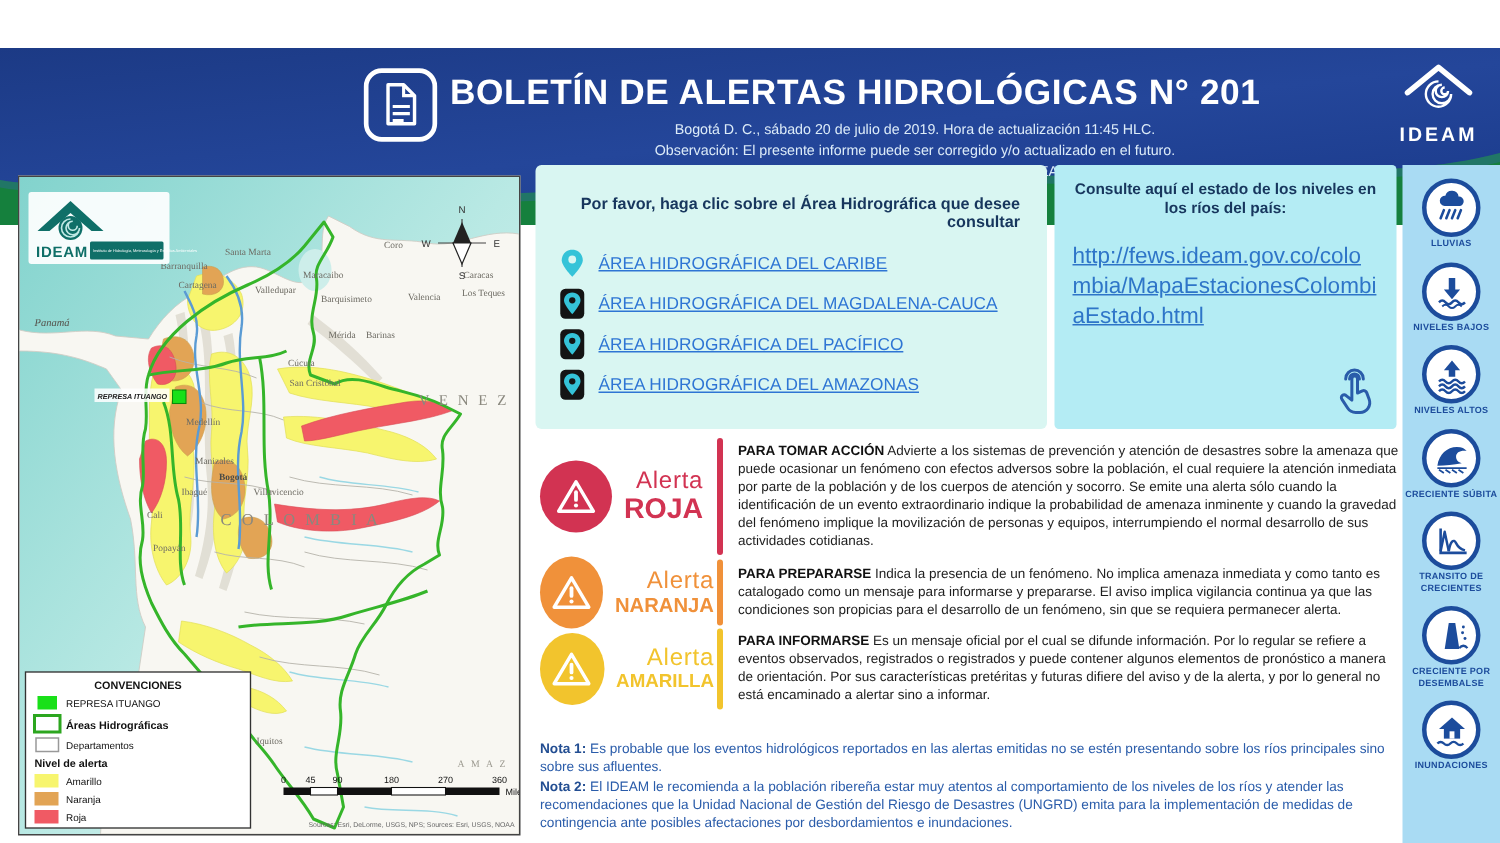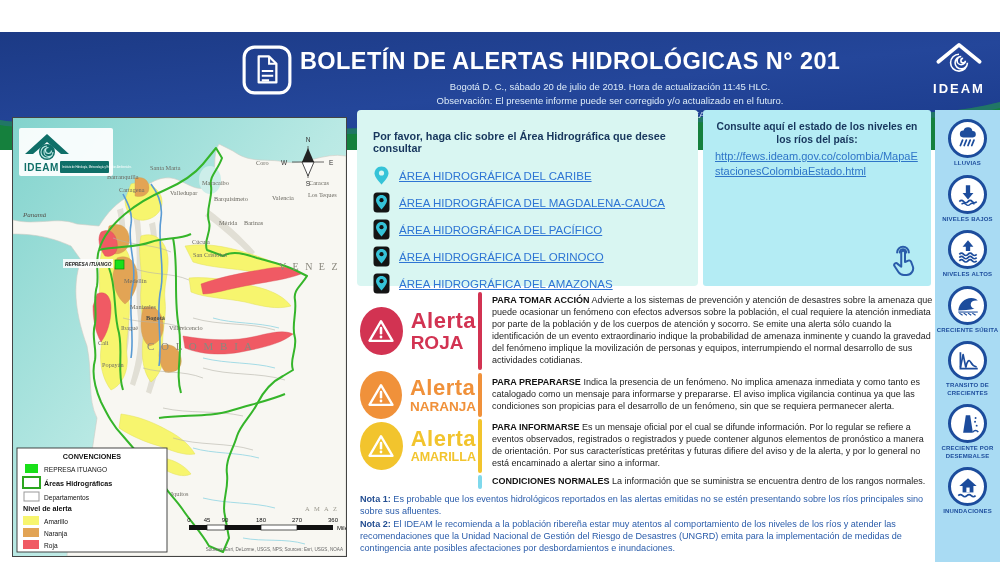--- a/index.html
+++ b/index.html
@@ -21,7 +21,7 @@
   
   .links-panel{position:absolute;left:357px;top:110px;width:341px;height:176px;
                background:#d9f6f2;border-radius:4px;padding:0;}
-  .links-head{padding:20px 18px 8px 16px;font-size:10.8px;font-weight:bold;color:#17365d;}
+  .links-head{padding:20px 18px 8px 16px;font-size:10.8px;font-weight:bold;color:#17365d;text-align:right;}
   .link-row{display:flex;align-items:center;gap:9px;padding:3px 0 3px 16px;cursor:pointer;}
   .link-label{font-size:11.5px;font-weight:normal;color:#2e75d4;text-decoration:underline;}
   .pin-wrap{width:17px;height:21px;flex:0 0 17px;}

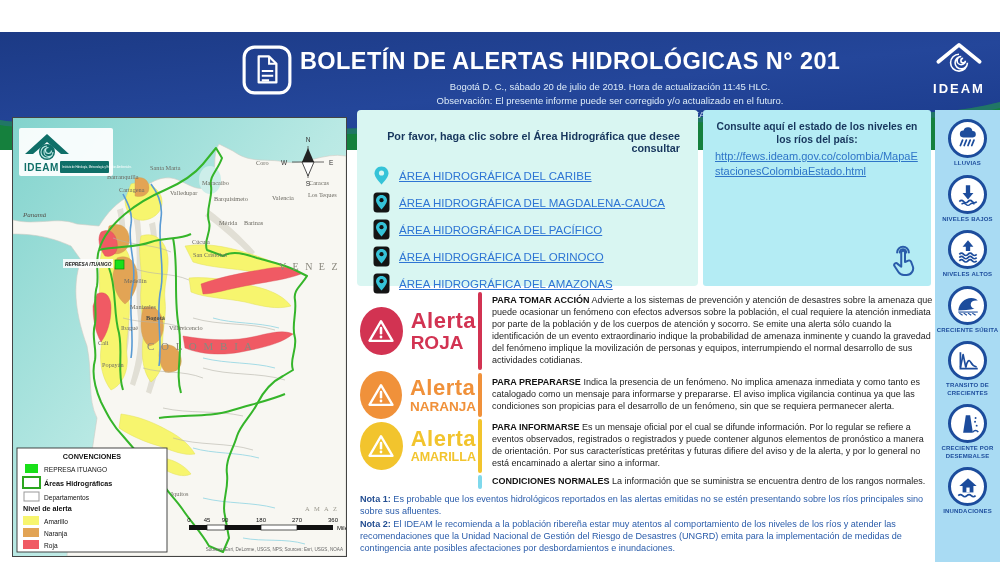--- a/index.html
+++ b/index.html
@@ -36,7 +36,7 @@
   .fews-sub{color:#e4ecf7;font-size:5.6px;letter-spacing:.45px;border-top:1px solid rgba(255,255,255,.45);
             margin:0 4px;padding-top:2px;}
   .fews-prompt{margin:10px 12px 2px 12px;font-size:10.3px;font-weight:bold;color:#17365d;line-height:1.3;text-align:center;}
-  .fews-link{margin:2px 12px;font-size:11px;color:#2e75c8;text-decoration:underline;
+  .fews-link{margin:14px 12px;font-size:15px;color:#2e75c8;text-decoration:underline;
              word-break:break-all;line-height:1.35;cursor:pointer;}
   .tap-icon{position:absolute;right:8px;bottom:4px;width:40px;height:40px;}
   

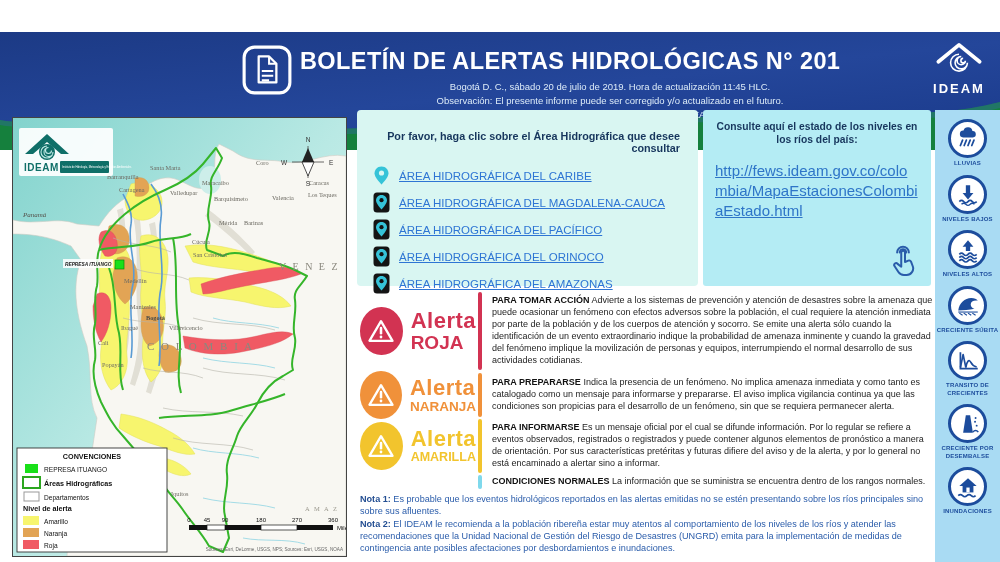--- a/index.html
+++ b/index.html
@@ -303,14 +303,6 @@
         <path d="M8.5,3 C12,3 14,5.7 14,8.4 C14,11.5 8.5,17.5 8.5,17.5 C8.5,17.5 3,11.5 3,8.4 C3,5.7 5,3 8.5,3 Z" fill="#35c3d8"></path>
         <circle cx="8.5" cy="8.2" r="2.1" fill="#141414"></circle>
       </svg>
-      <span class="link-label">ÁREA HIDROGRÁFICA DEL ORINOCO</span>
-    </div>
-    <div class="link-row">
-      <svg class="pin-wrap" viewBox="0 0 17 21">
-        <rect x="0.5" y="0.5" width="16" height="20" rx="3.5" fill="#141414"></rect>
-        <path d="M8.5,3 C12,3 14,5.7 14,8.4 C14,11.5 8.5,17.5 8.5,17.5 C8.5,17.5 3,11.5 3,8.4 C3,5.7 5,3 8.5,3 Z" fill="#35c3d8"></path>
-        <circle cx="8.5" cy="8.2" r="2.1" fill="#141414"></circle>
-      </svg>
       <span class="link-label">ÁREA HIDROGRÁFICA DEL AMAZONAS</span>
     </div>
   </div>

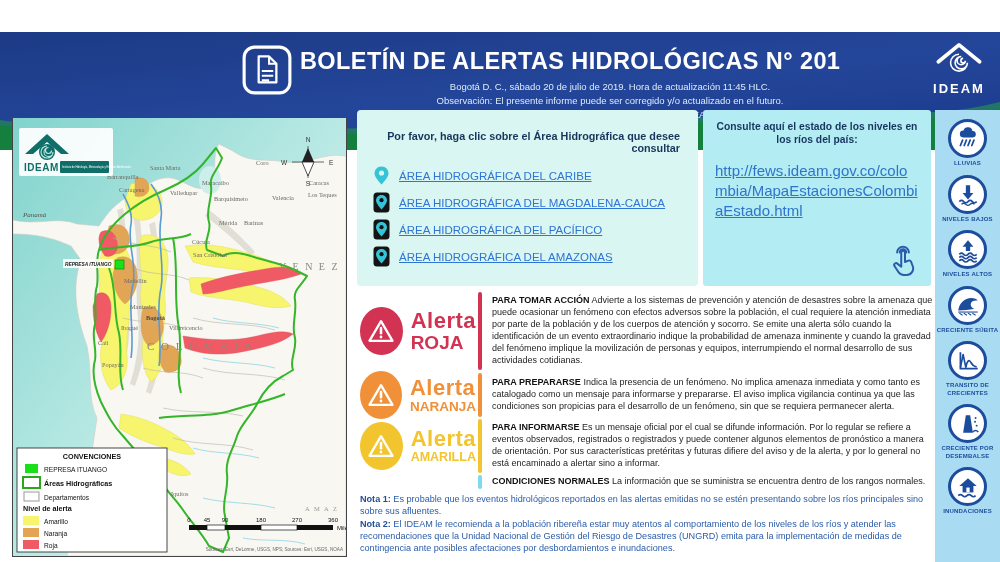--- a/index.html
+++ b/index.html
@@ -44,7 +44,7 @@
   .alert-badge{width:116px;flex:0 0 116px;display:flex;align-items:center;gap:8px;}
   .alert-circle{width:48px;height:48px;border-radius:50%;display:flex;align-items:center;justify-content:center;}
   .alert-words{display:flex;flex-direction:column;line-height:1;}
-  .aw1{font-size:22px;letter-spacing:.5px;font-weight:700;}
+  .aw1{font-size:16px;letter-spacing:.5px;font-weight:400;text-align:right;}
   .aw2{font-weight:bold;margin-top:1px;}
   .aw2.lg{font-size:19px;} .aw2.md{font-size:13.5px;} .aw2.sm{font-size:12.5px;}
   .alert-bar{width:4px;border-radius:2px;align-self:stretch;margin:2px 10px 2px 2px;}

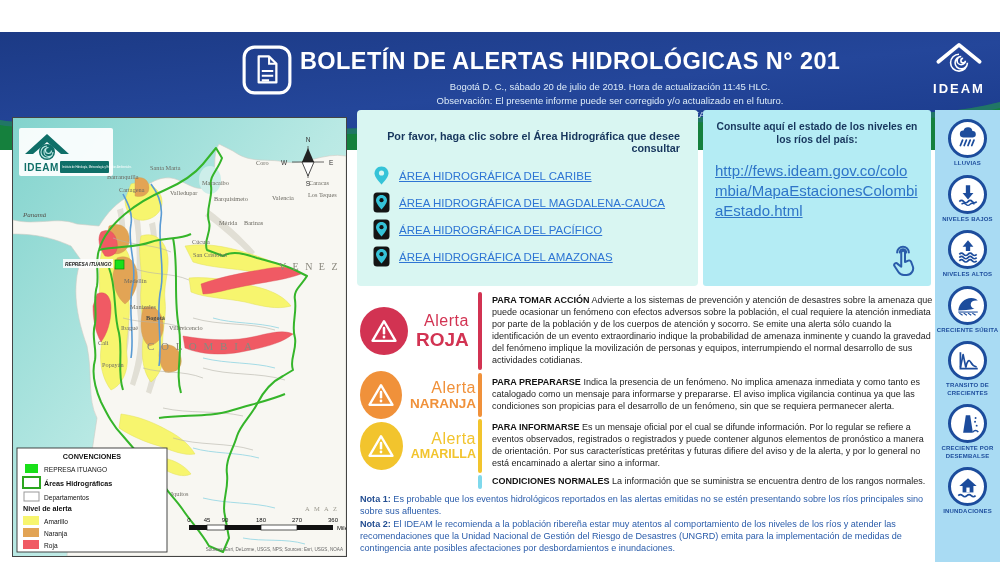--- a/index.html
+++ b/index.html
@@ -373,11 +373,6 @@
     <p class="alert-text"><b>PARA INFORMARSE</b> <span>Es un mensaje oficial por el cual se difunde información. Por lo regular se refiere a eventos observados, registrados o registrados y puede contener algunos elementos de pronóstico a manera de orientación. Por sus características pretéritas y futuras difiere del aviso y de la alerta, y por lo general no está encaminado a alertar sino a informar.</span></p>
   </div>
 
-  <div class="alert-row" style="top:473px;height:18px;">
-    <div class="alert-badge"></div>
-    <div class="alert-bar" style="background:#7fd9ec;"></div>
-    <p class="alert-text"><b>CONDICIONES NORMALES</b> <span>La información que se suministra se encuentra dentro de los rangos normales.</span></p>
-  </div>
 
   <div class="notes">
     <div><b>Nota 1:</b> <span>Es probable que los eventos hidrológicos reportados en las alertas emitidas no se estén presentando sobre los ríos principales sino sobre sus afluentes.</span></div>

